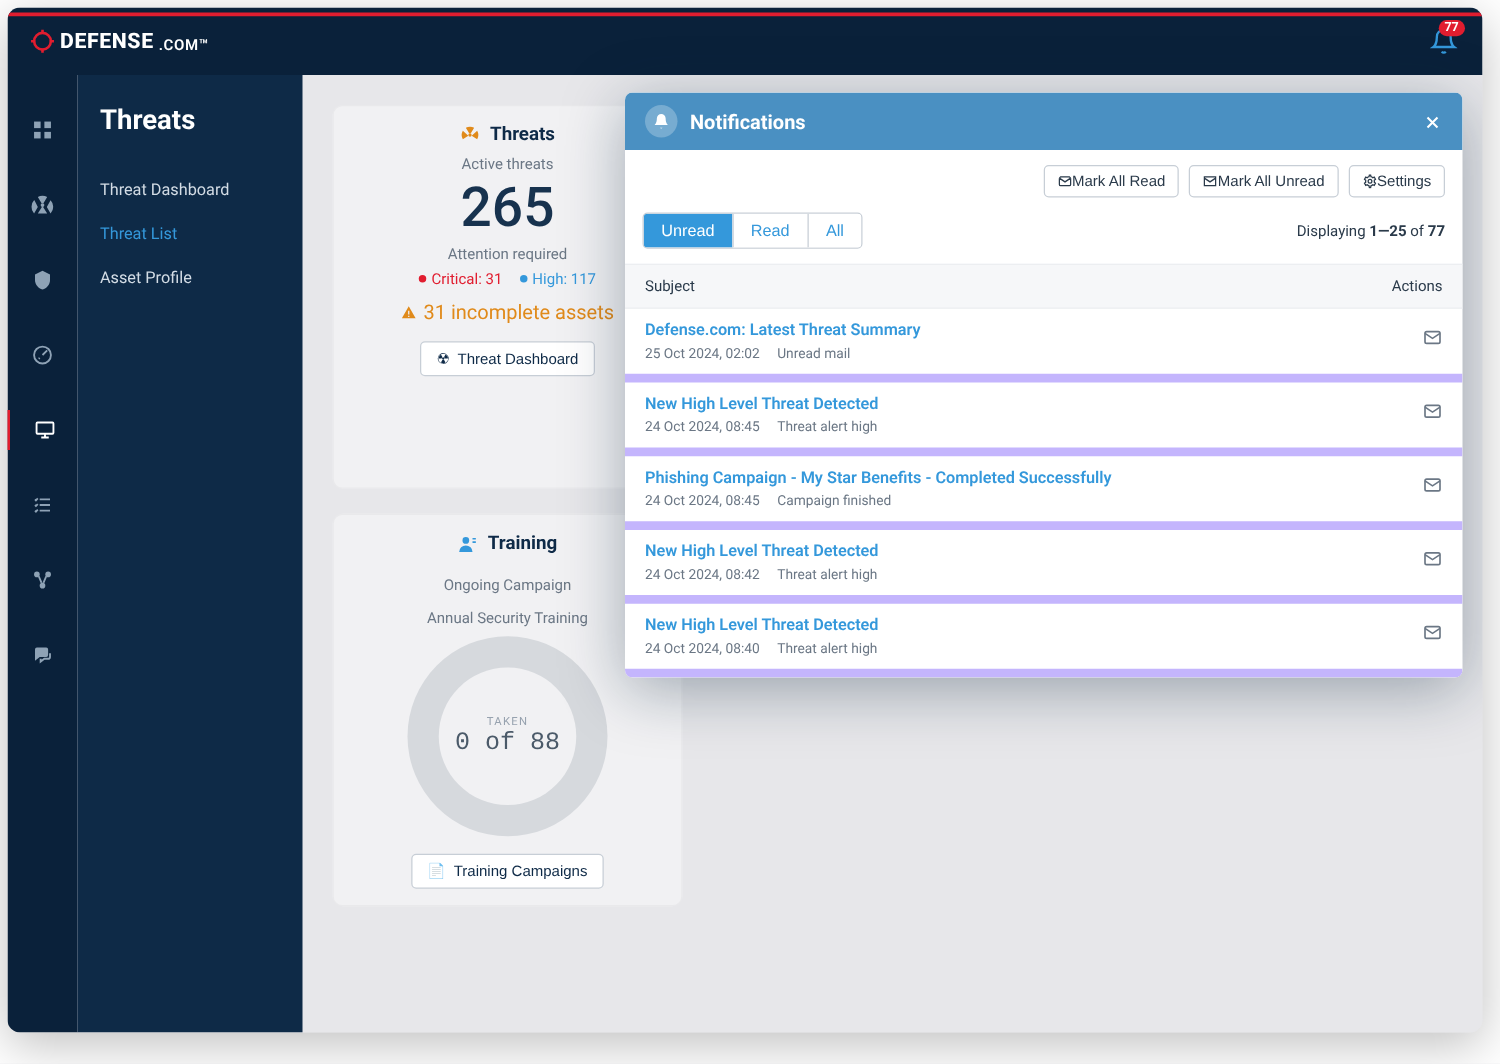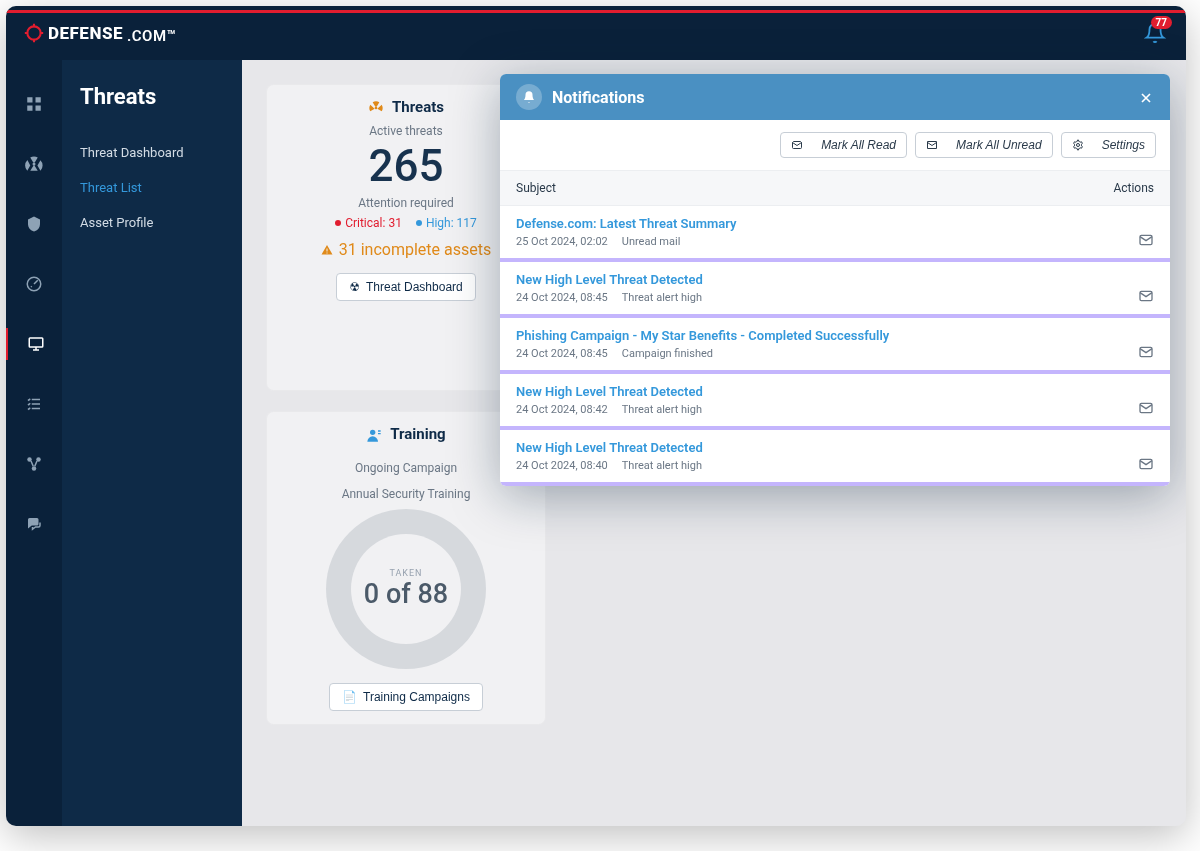--- a/index.html
+++ b/index.html
@@ -43,7 +43,7 @@
     color: #fff; font-weight: 800; font-size: 17px; letter-spacing: .5px;
   }
   .logo-mark svg { display:block; }
-  .logo .dotcom { font-size: 15px; font-weight: 600; letter-spacing: .5px; position: relative; top: 3px; }
+  .logo .dotcom { font-size: 12px; font-weight: 600; letter-spacing: .5px; position: relative; top: 3px; }
   .bell-area { position: relative; }
   .bell-area svg { display:block; }
   .badge {

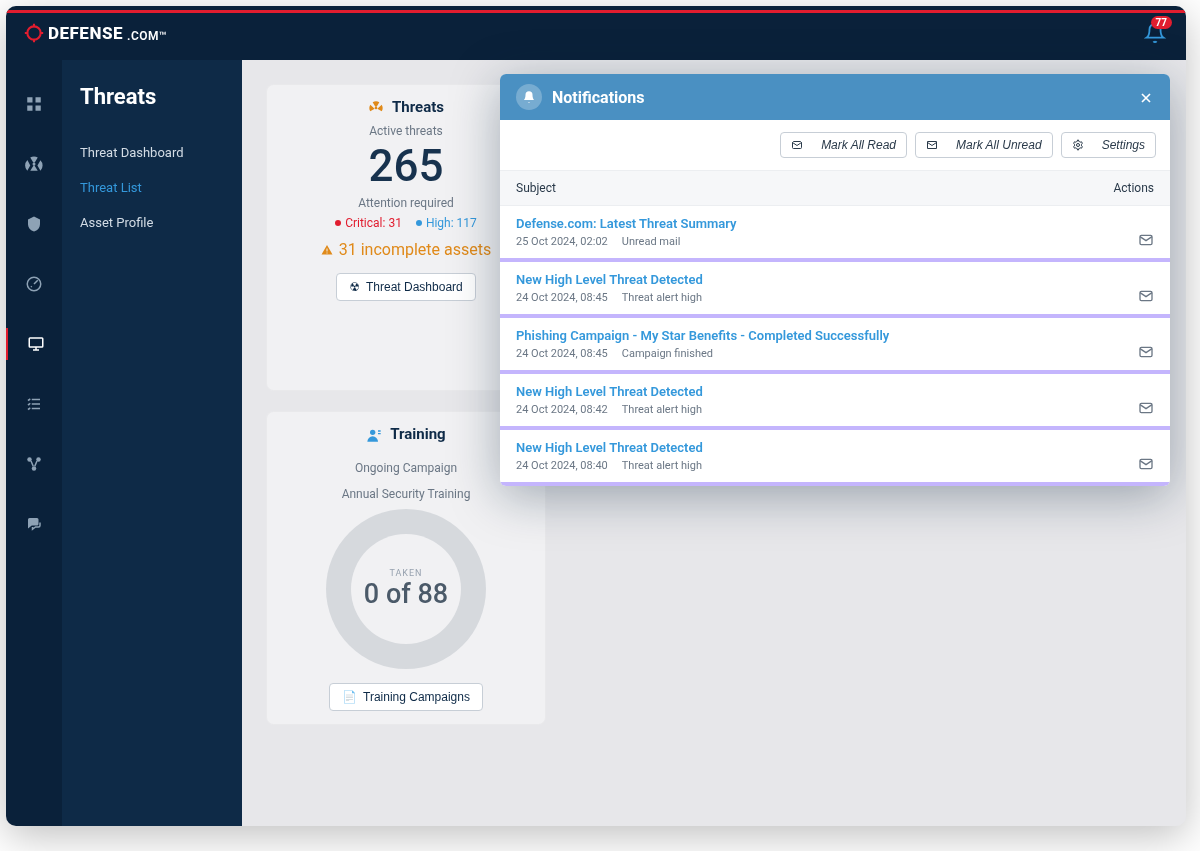--- a/index.html
+++ b/index.html
@@ -145,9 +145,8 @@
   }
   .chip-btn {
     font-size:12px; border:1px solid #c7ced6; border-radius:4px;
-    padding:5px 10px; background:#fff; cursor:pointer; display:flex; align-items:center; gap:18px;
+    padding:5px 10px; background:#fff; cursor:pointer; display:flex; align-items:center; gap:0;
     color:#2a3a4a;
-    font-style:italic;
   }
   .seg-row { display:flex; align-items:center; justify-content:space-between; padding:0 14px 12px;}
   .seg { display:flex; border:1px solid #c7ced6; border-radius:4px; overflow:hidden;}

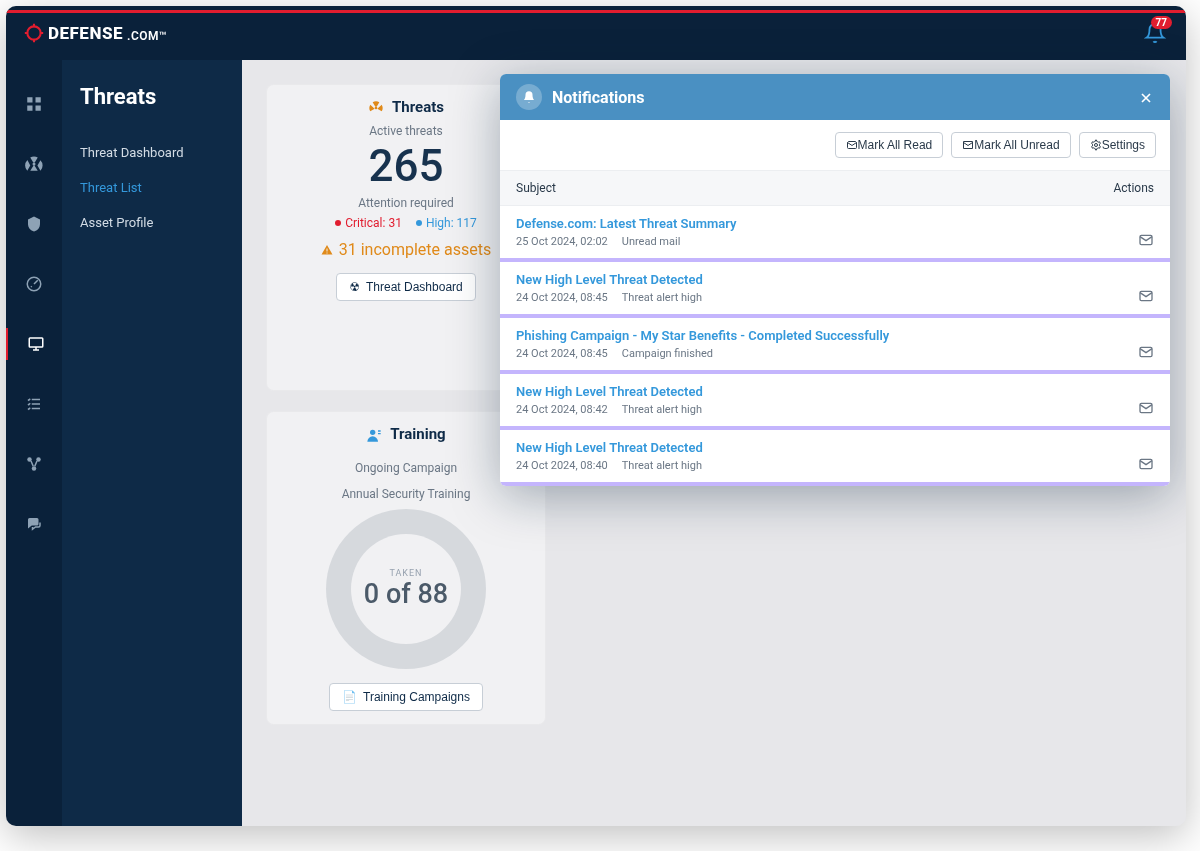--- a/index.html
+++ b/index.html
@@ -396,6 +396,16 @@
       </button>
     </div>
 
+    <div class="seg-row">
+      <div class="seg">
+        <button class="on">Unread</button>
+        <button>Read</button>
+        <button>All</button>
+      </div>
+      <div class="display-count">
+        <span>Displaying </span><b>1—25</b><span> of </span><b>77</b>
+      </div>
+    </div>
 
     <div class="tbl-head">
       <span>Subject</span>

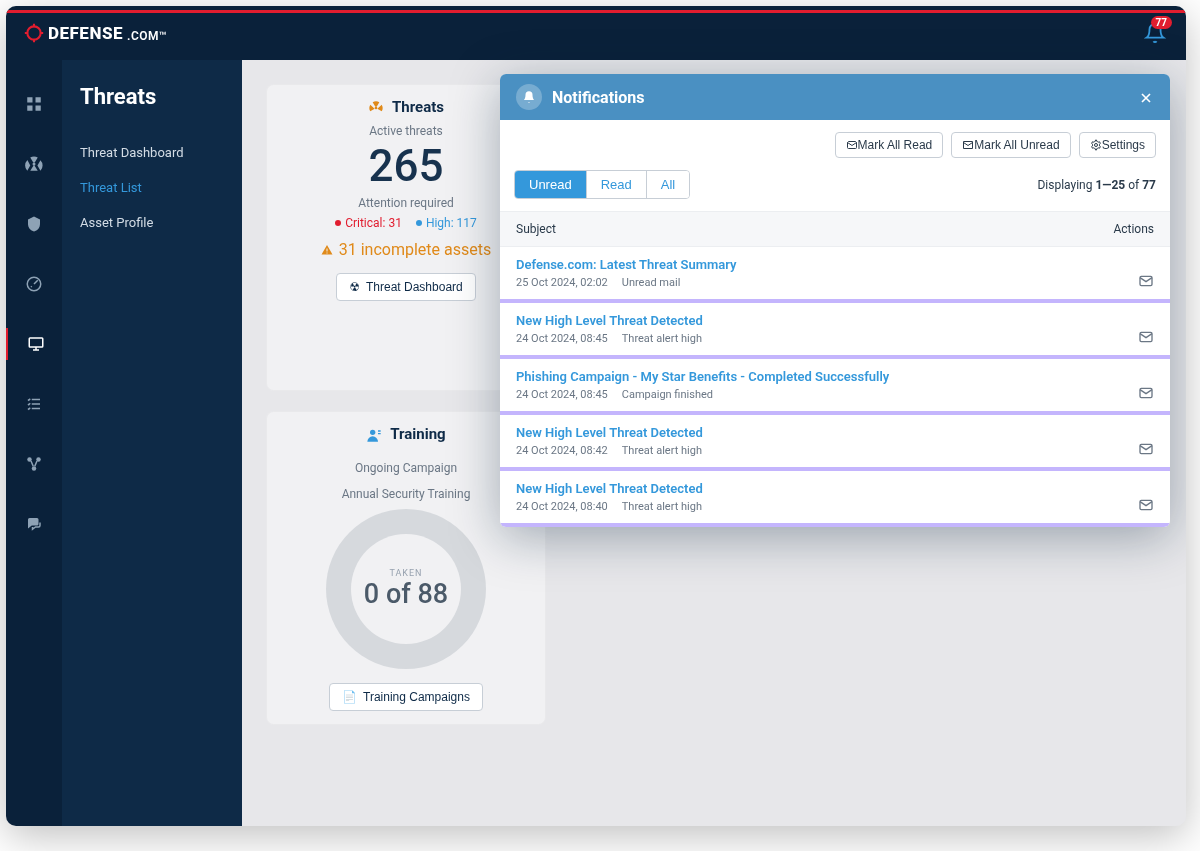--- a/index.html
+++ b/index.html
@@ -159,7 +159,7 @@
     font-size:12px; color:#2a3a4a; background:#f6f7f9; border-top:1px solid #eceef1; border-bottom:1px solid #eceef1;
   }
   .notif-item {
-    padding:10px 16px; border-bottom:4px solid #c4b5fd; display:flex; justify-content:space-between; align-items:flex-end;
+    padding:10px 16px; border-bottom:7px solid #c4b5fd; display:flex; justify-content:space-between; align-items:flex-start;
   }
   .notif-item .title { color:#3498db; font-size:13px; font-weight:600; margin-bottom:4px;}
   .notif-item .meta { font-size:11px; color:#6b7785; display:flex; gap:14px;}

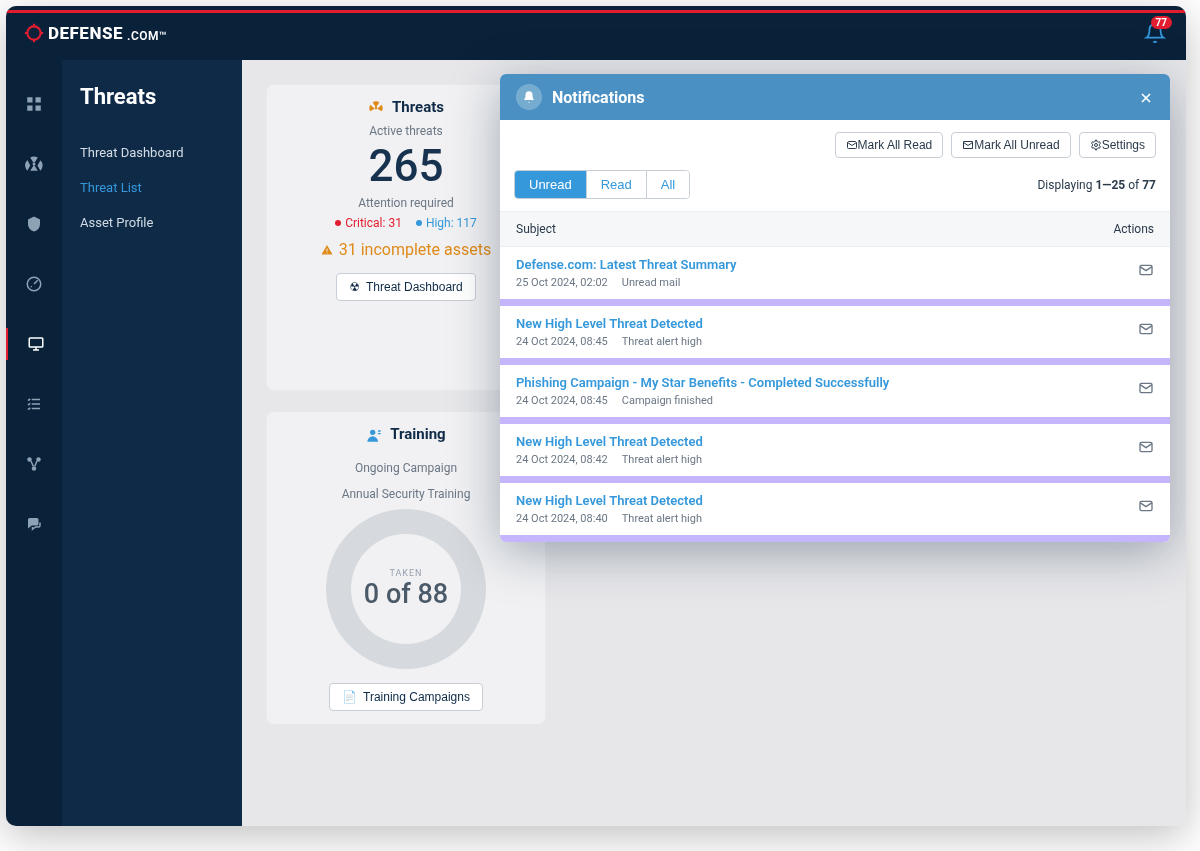--- a/index.html
+++ b/index.html
@@ -111,7 +111,7 @@
   }
   .ring-text { position:relative; text-align:center; }
   .ring-text .lbl { font-size:9px; color:#97a2af; letter-spacing:1px;}
-  .ring-text .val { font-size:27px; font-weight:500; color:#4b5a69; }
+  .ring-text .val { font-size:20px; font-weight:500; color:#4b5a69;font-family:Liberation Mono, monospace; }
   .tiny-screenshot {
     width:220px; height:80px; border:1px solid #d6d9dd; border-radius:2px; background:#fff;
     display:flex; overflow:hidden; margin-top:4px;

